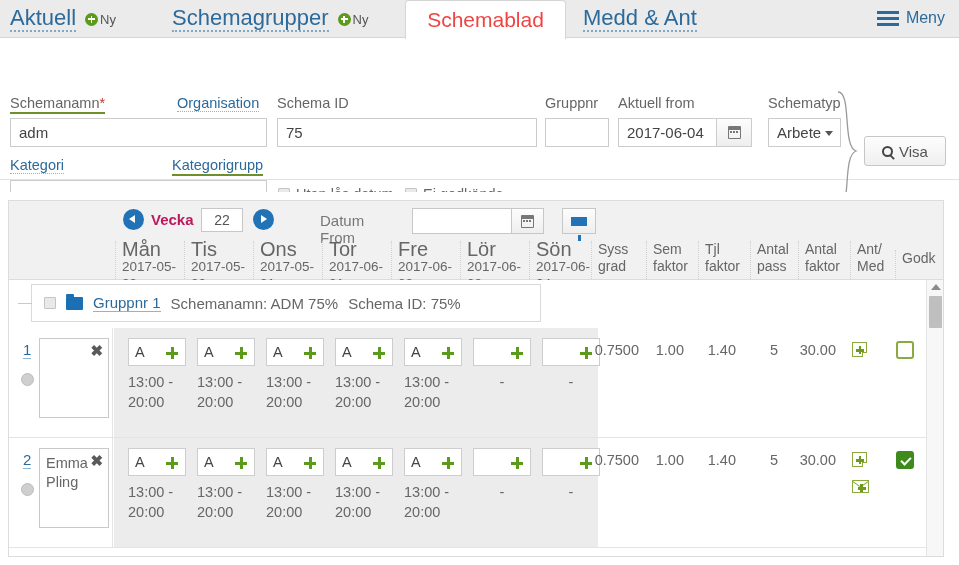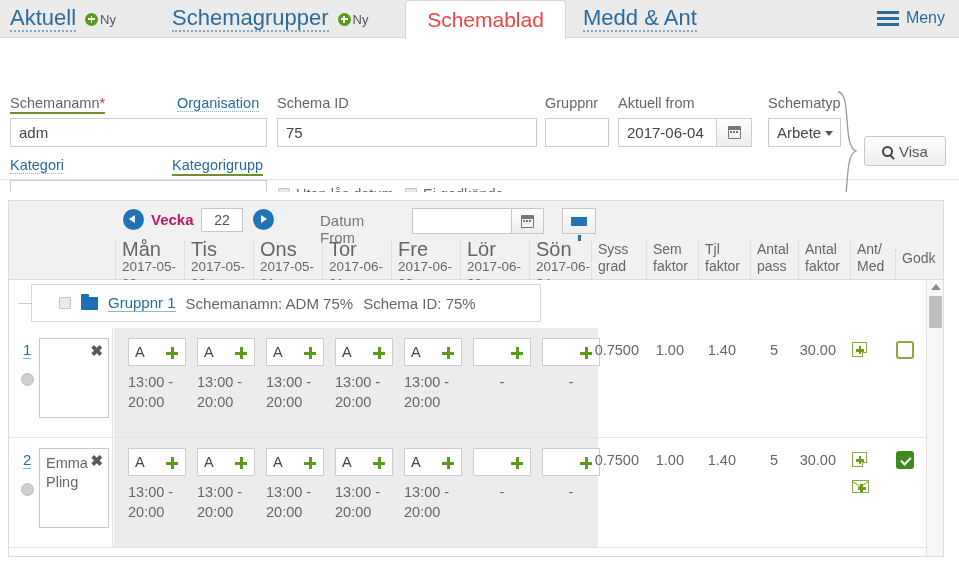--- a/index.html
+++ b/index.html
@@ -214,7 +214,7 @@
   #grouprow {
     position: absolute; left: 22px; top: 4px; width: 510px; height: 38px;
     background: #fff; border: 1px solid #d9d9d9;
-    display: flex; align-items: center; gap: 10px; padding-left: 27px;
+    display: flex; align-items: center; gap: 10px; padding-left: 12px;
   }
   #grouprow .gstem {
     position: absolute; left: -14px; top: 18px; width: 14px; height: 1px; background: #c9c9c9;

